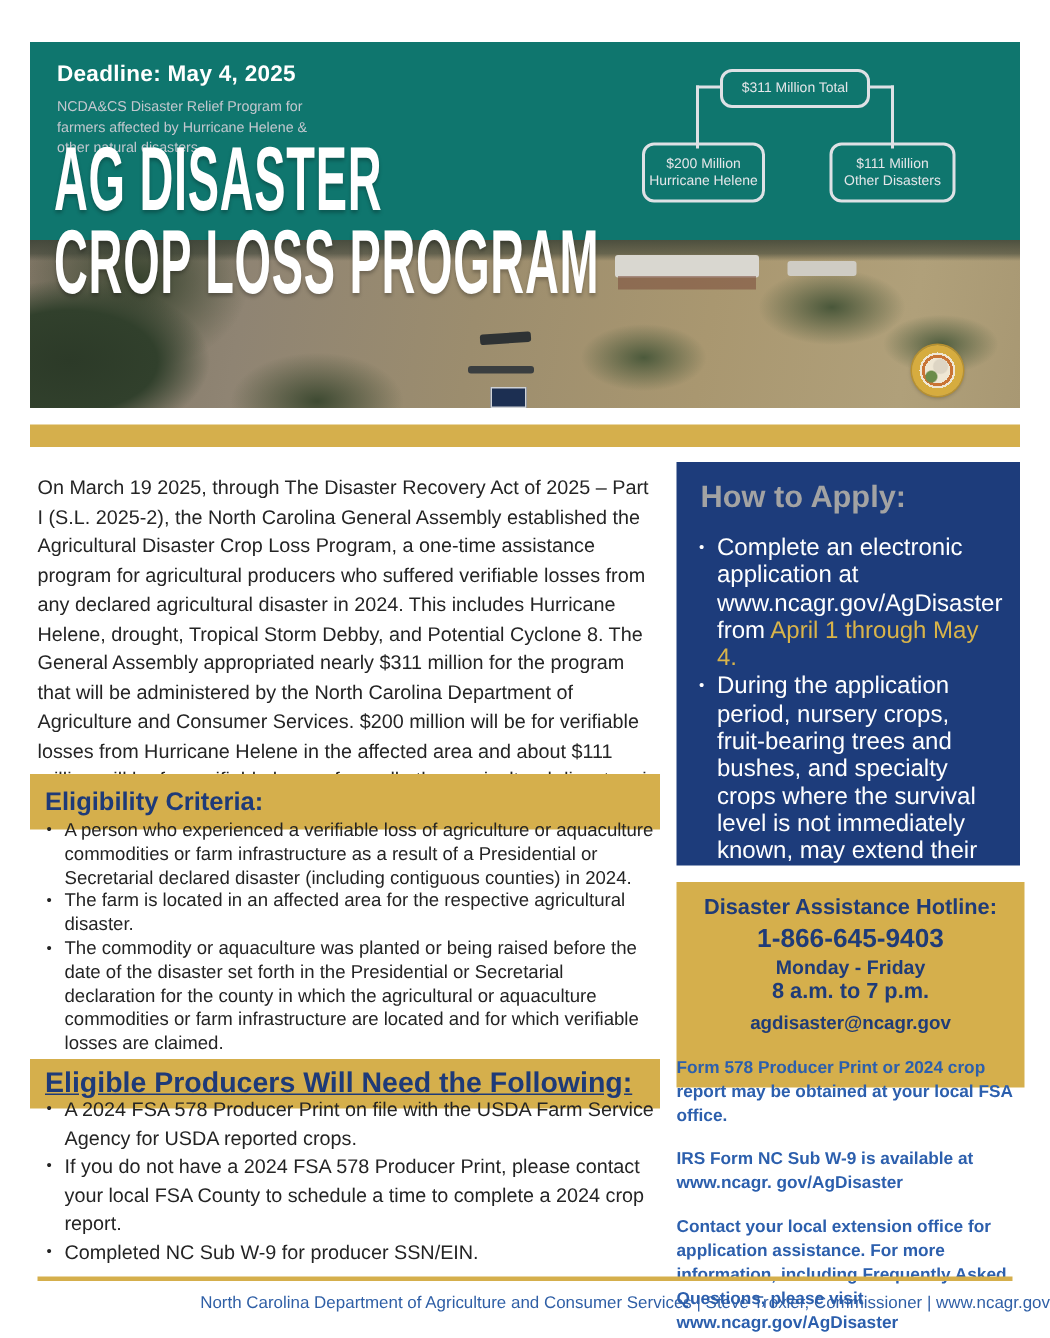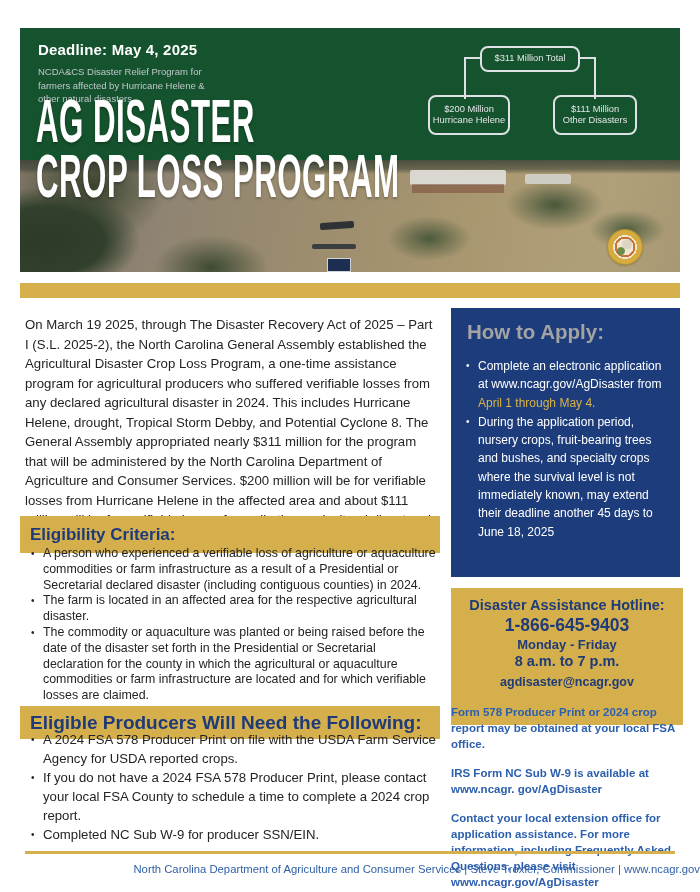--- a/index.html
+++ b/index.html
@@ -7,7 +7,7 @@
         font-family:"Liberation Sans", sans-serif;}
 
   
-  .hero{position:absolute;left:20px;top:28px;width:660px;height:244px;background:#14532d;}
+  .hero{position:absolute;left:20px;top:28px;width:660px;height:244px;background:#0f766e;}
   .deadline-title{position:absolute;left:18px;top:13px;font-size:15px;font-weight:bold;color:#ffffff;letter-spacing:.2px;}
   .deadline-sub{position:absolute;left:18px;top:37px;width:168px;font-size:9.5px;line-height:13.5px;color:#c2c7ce;}
 

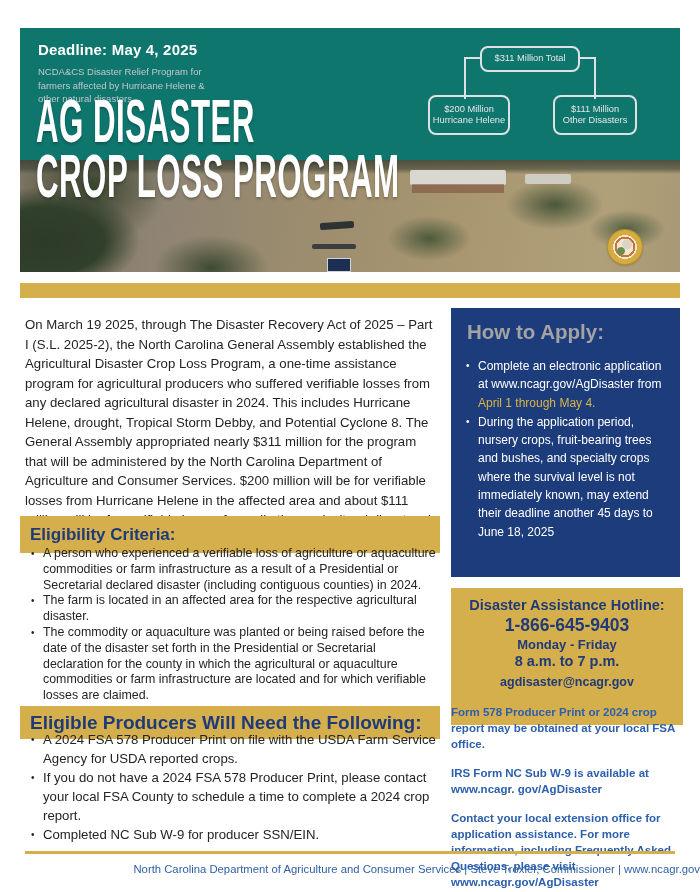--- a/index.html
+++ b/index.html
@@ -69,7 +69,7 @@
   
   .apply-box{position:absolute;left:451px;top:308px;width:229px;height:269px;background:#1d3c7b;box-sizing:border-box;padding:12px 14px;}
   .apply-title{margin:0 0 13px 2px;color:#a3a3a3;font-size:20.5px;font-weight:bold;}
-  .apply-list{color:#ffffff;font-size:12px;line-height:18.3px;}
+  .apply-list{color:#ffffff;font-size:16px;line-height:18.3px;}
   .apply-list li{padding-left:12px;margin-bottom:1px;}
   .apply-list li::before{color:#ffffff;}
   .hl-gold{color:#d9b44a;}

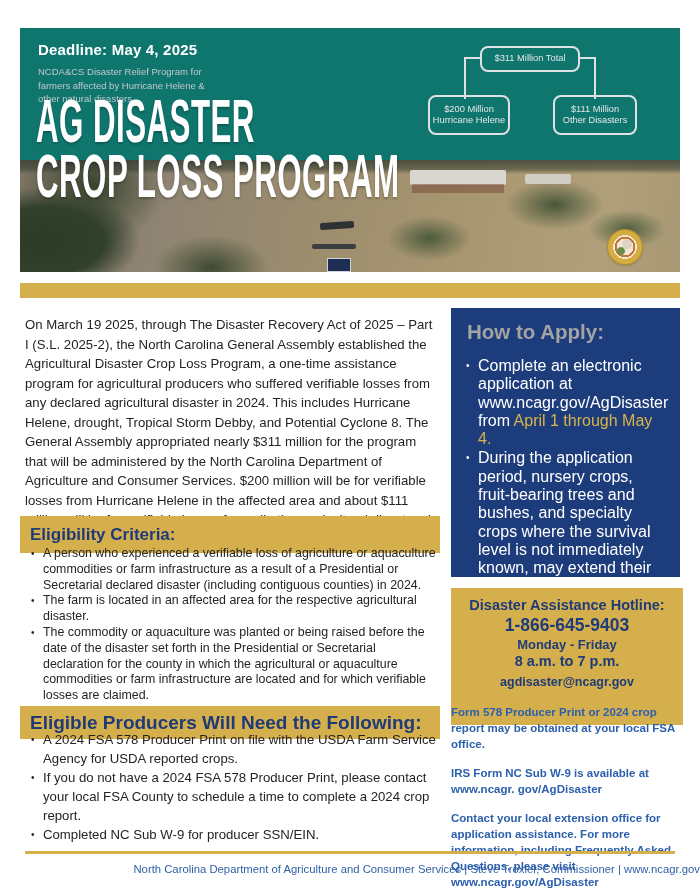--- a/index.html
+++ b/index.html
@@ -57,7 +57,7 @@
 
   .section-band{position:absolute;left:20px;width:420px;background:#d5af4c;color:#1e3a78;font-weight:bold;}
   .band-elig{top:502px;height:37px;font-size:17px;line-height:37px;padding-left:10px;box-sizing:border-box;}
-  .band-prod{top:690px;height:33px;font-size:19px;line-height:33px;padding-left:10px;box-sizing:border-box;}
+  .band-prod{top:690px;height:33px;font-size:19px;line-height:33px;padding-left:10px;box-sizing:border-box;text-decoration:underline;}
 
   ul.doc-list{margin:0;padding:0;list-style:none;}
   ul.doc-list li{position:relative;padding-left:13px;}

